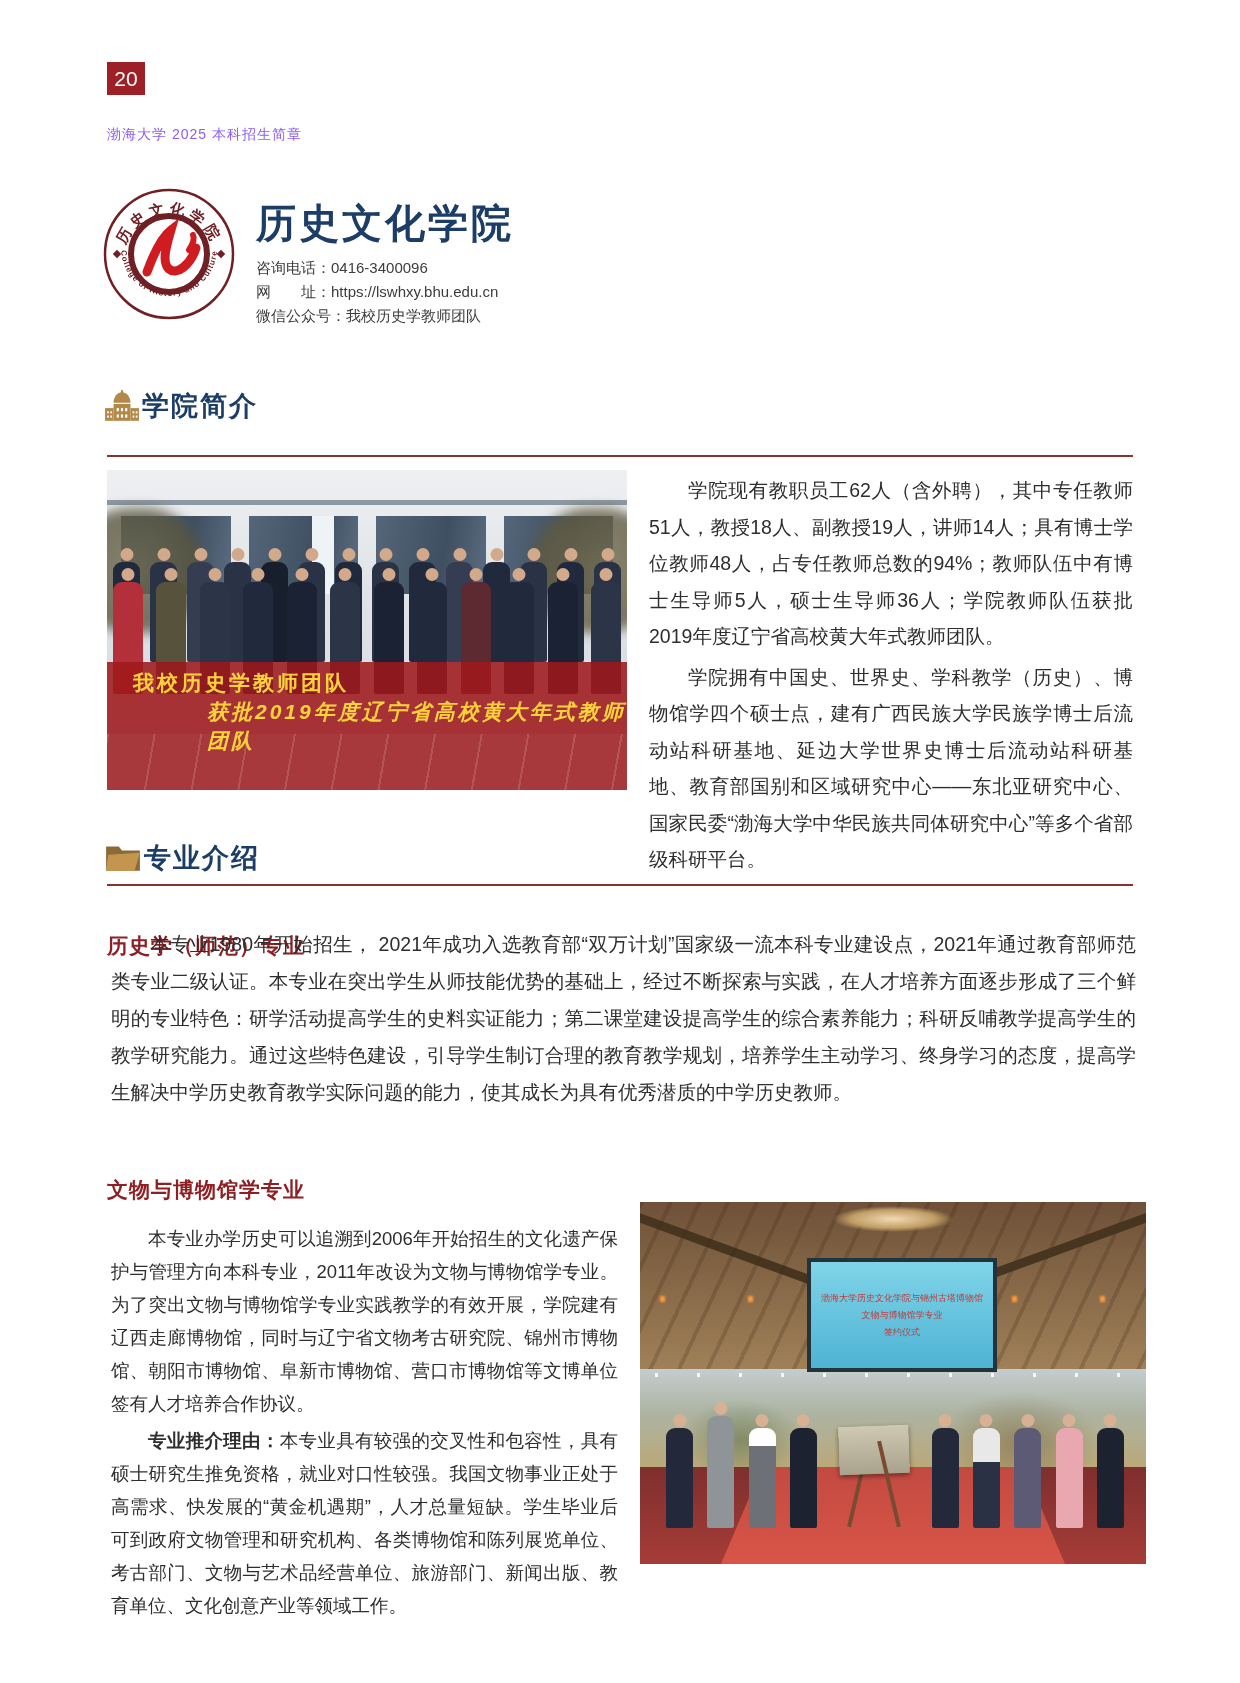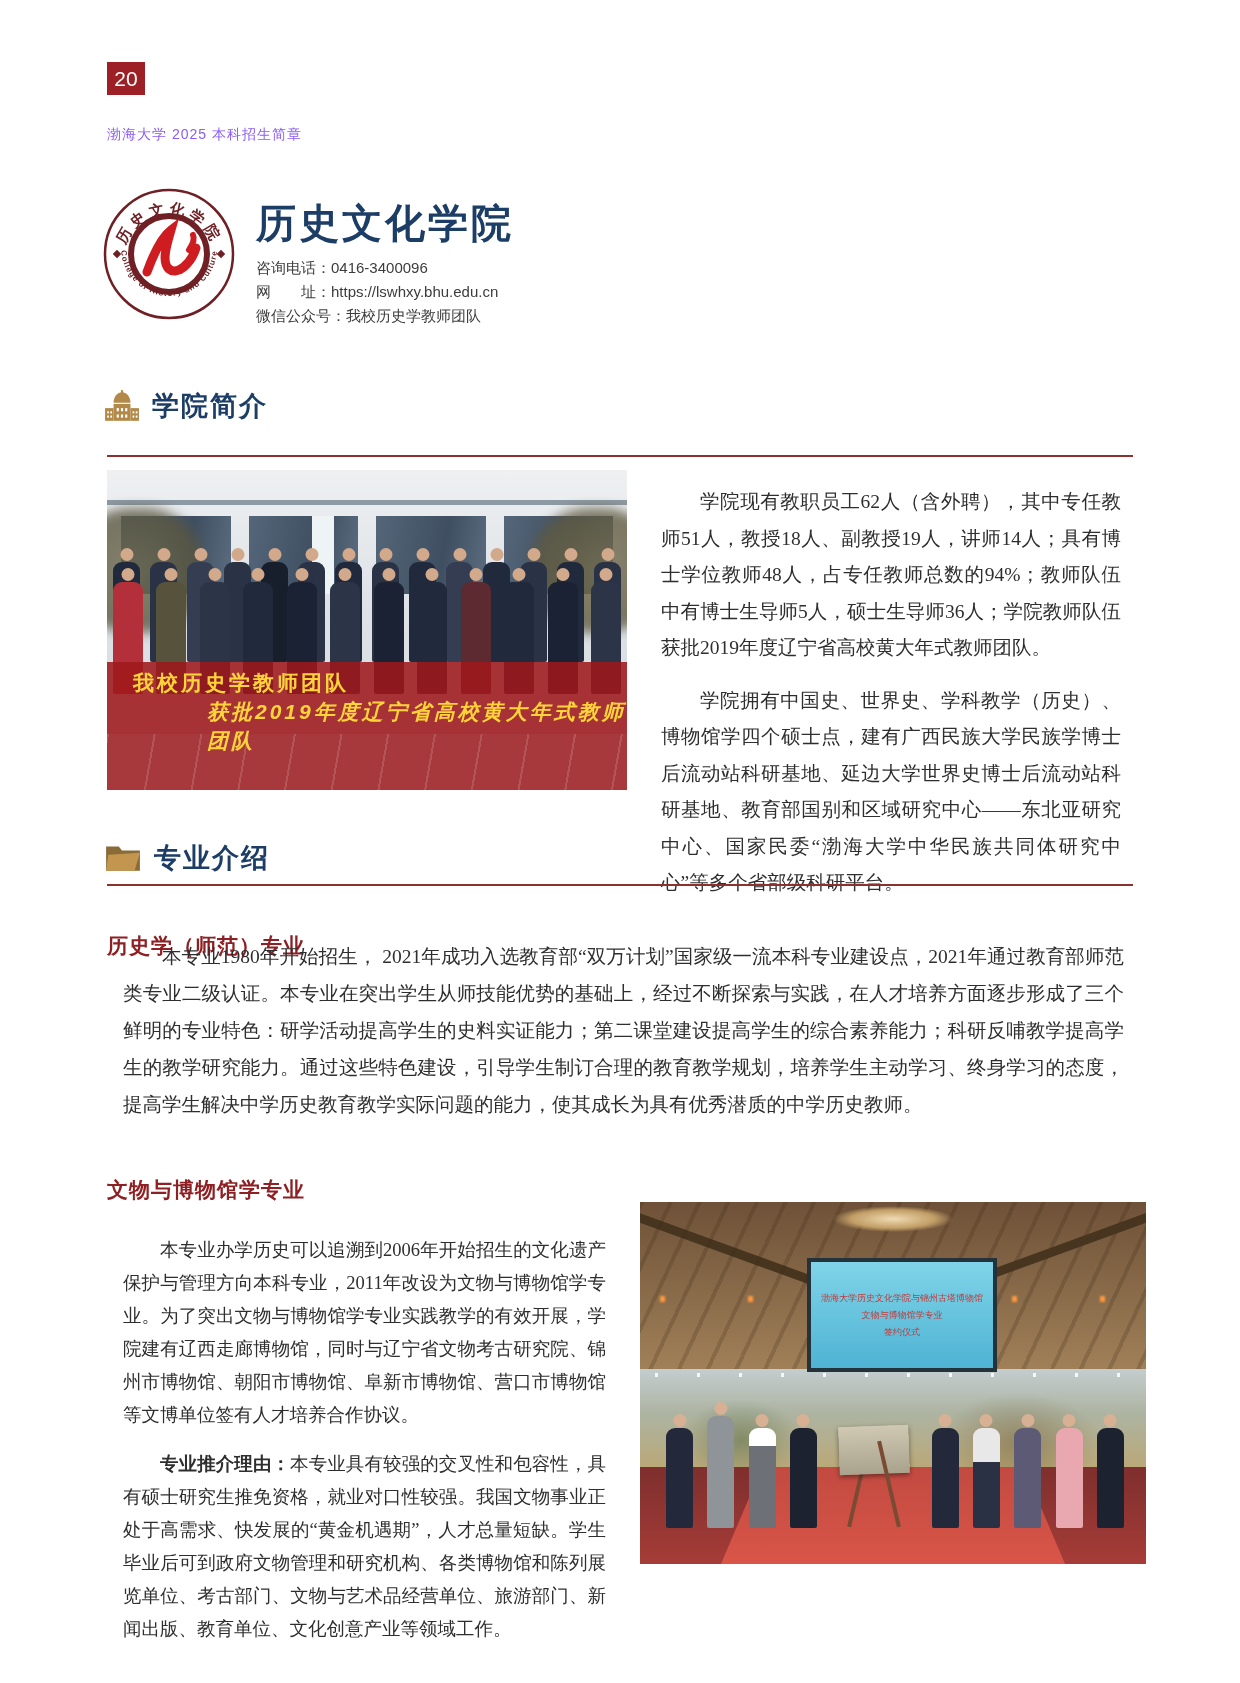--- a/index.html
+++ b/index.html
@@ -19,7 +19,7 @@
   .contacts .row{white-space:pre;}
 
   
-  .sec-header{position:absolute;left:104px;display:flex;align-items:center;gap:12px;
+  .sec-header{position:absolute;left:104px;display:flex;align-items:center;gap:2px;
               color:#1C3D66;font-size:27px;font-weight:bold;letter-spacing:2px;}
   .sec-header svg{display:block;}
   .rule{position:absolute;left:107px;width:1026px;border-top:2px solid #8A332E;}

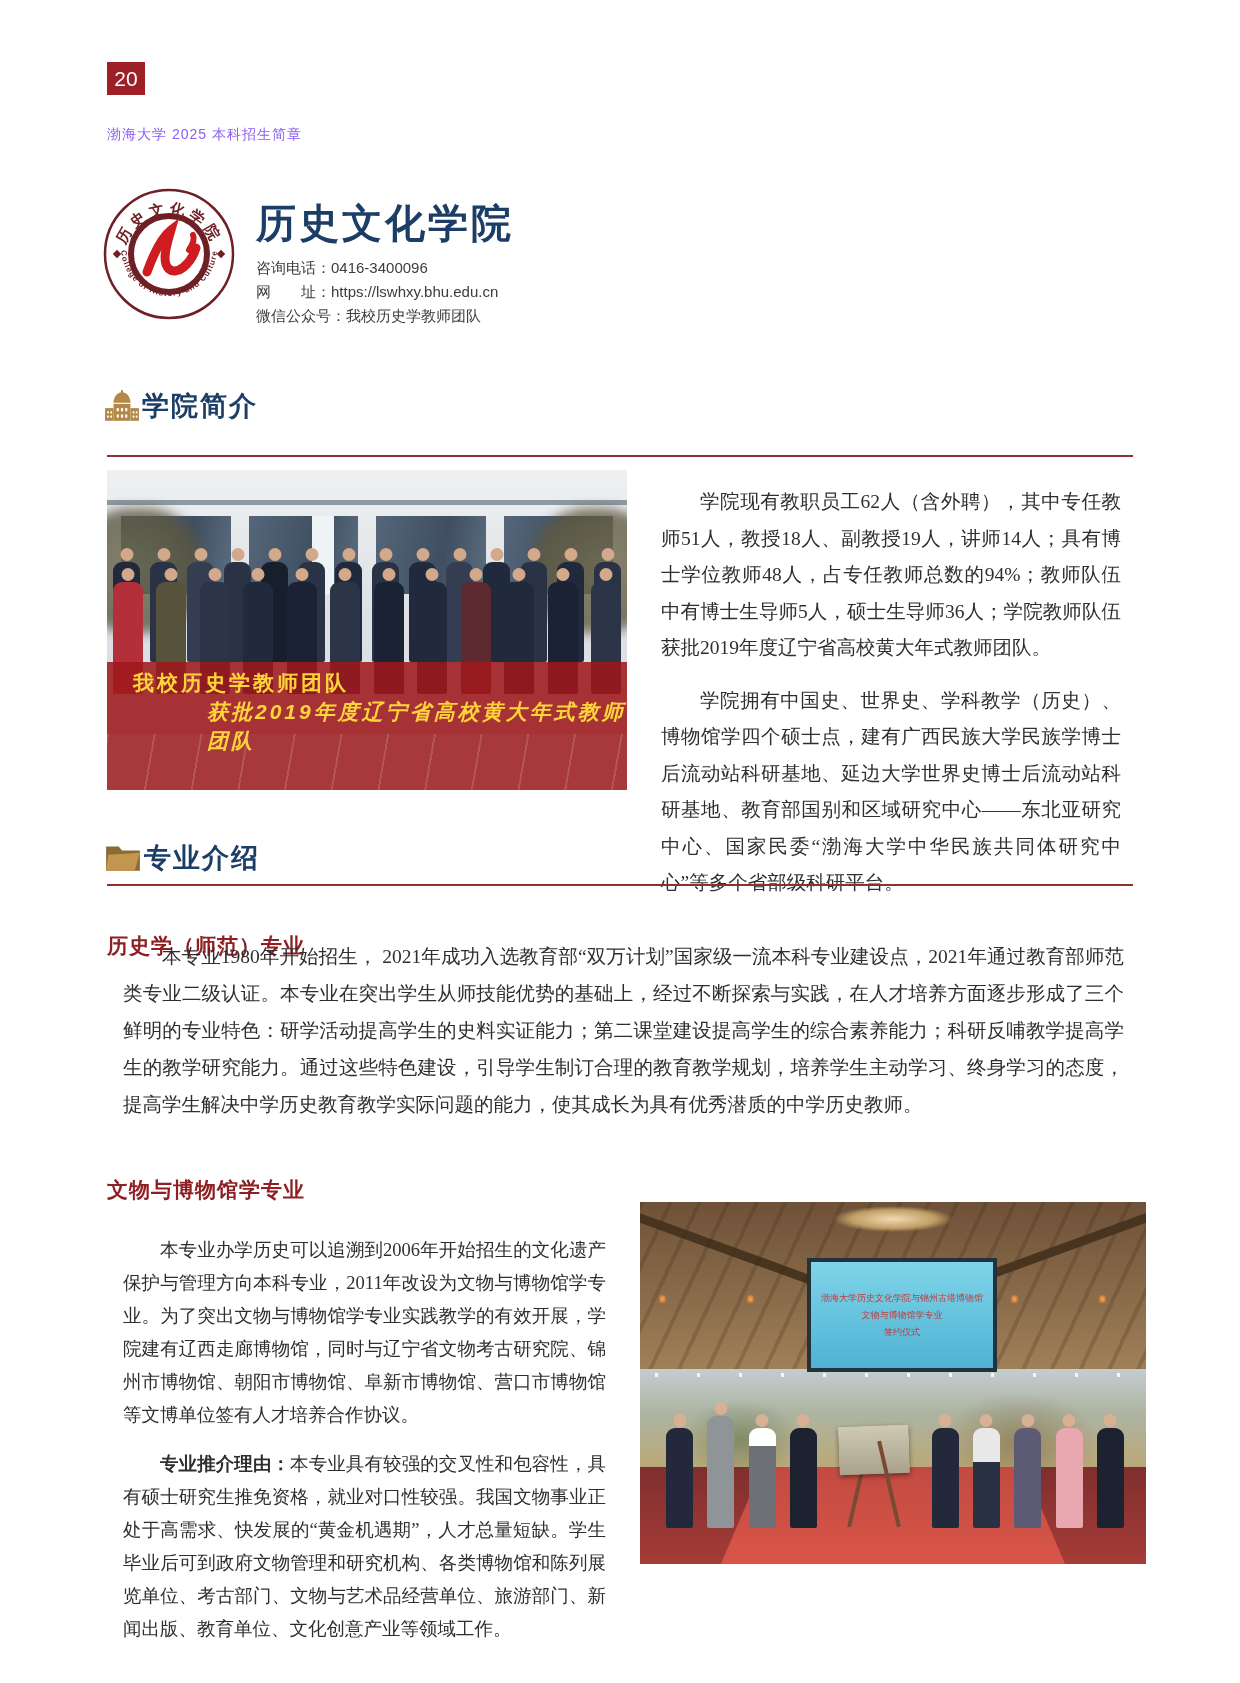--- a/index.html
+++ b/index.html
@@ -58,7 +58,7 @@
 
   
   .rcol{position:absolute;left:645px;top:468px;width:492px;font-size:19.5px;line-height:36.5px;}
-  .rcol p,.flow p{margin:16px;text-indent:2em;text-align:justify;font-family:Liberation Serif, serif;}
+  .rcol p,.flow p{margin:4px;text-indent:2em;text-align:justify;}
 
   
   .major-title{position:absolute;left:107px;font-size:21px;font-weight:bold;color:#8E2024;letter-spacing:1px;}

